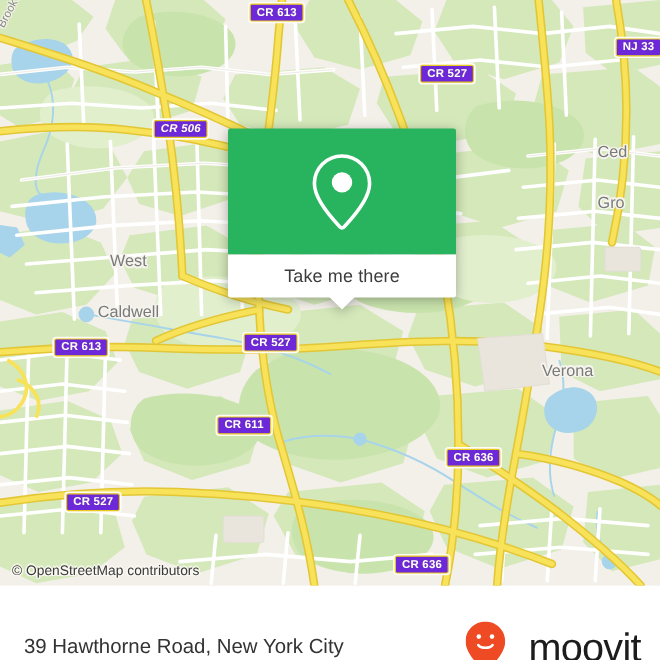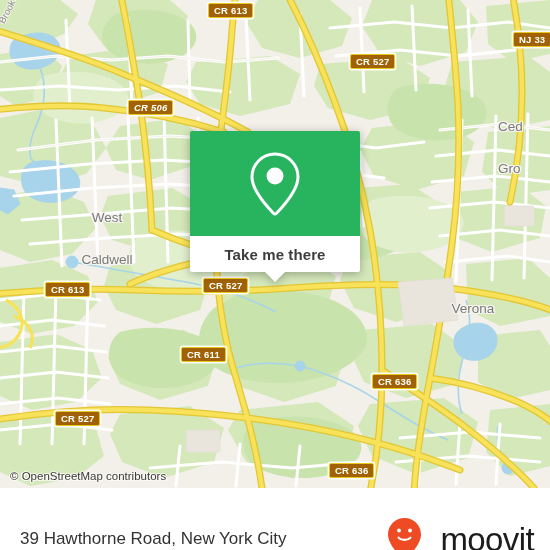--- a/index.html
+++ b/index.html
@@ -53,7 +53,7 @@
     display:flex; align-items:center; justify-content:center;
     height:15px;
     padding:0 5px;
-    background:#a16207;
+    background:#6d28d9;
     border:1.6px solid #e8c81e;
     border-radius:2px;
     box-shadow:0 0 0 1.4px #fdfcf6;

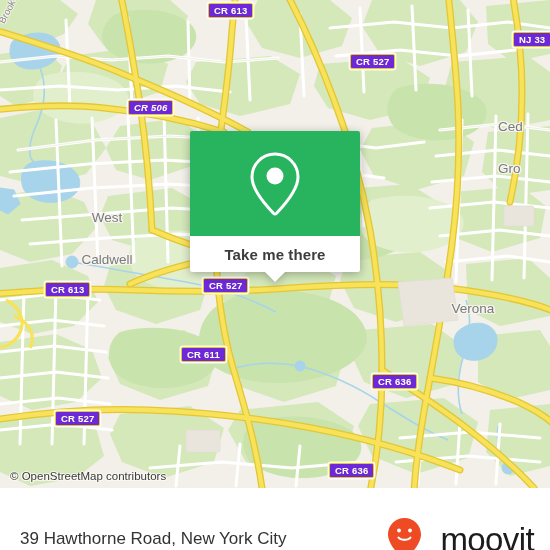--- a/index.html
+++ b/index.html
@@ -81,10 +81,9 @@
   
   #popup {
     position:absolute;
-    left:190px; top:131px;
-    width:170px;
+    left:190px; top:107px;
+    width:190px;
     filter:drop-shadow(0 2px 5px rgba(0,0,0,0.30));
-    font-weight:bold;
   }
   #popup-head {
     height:105px;

